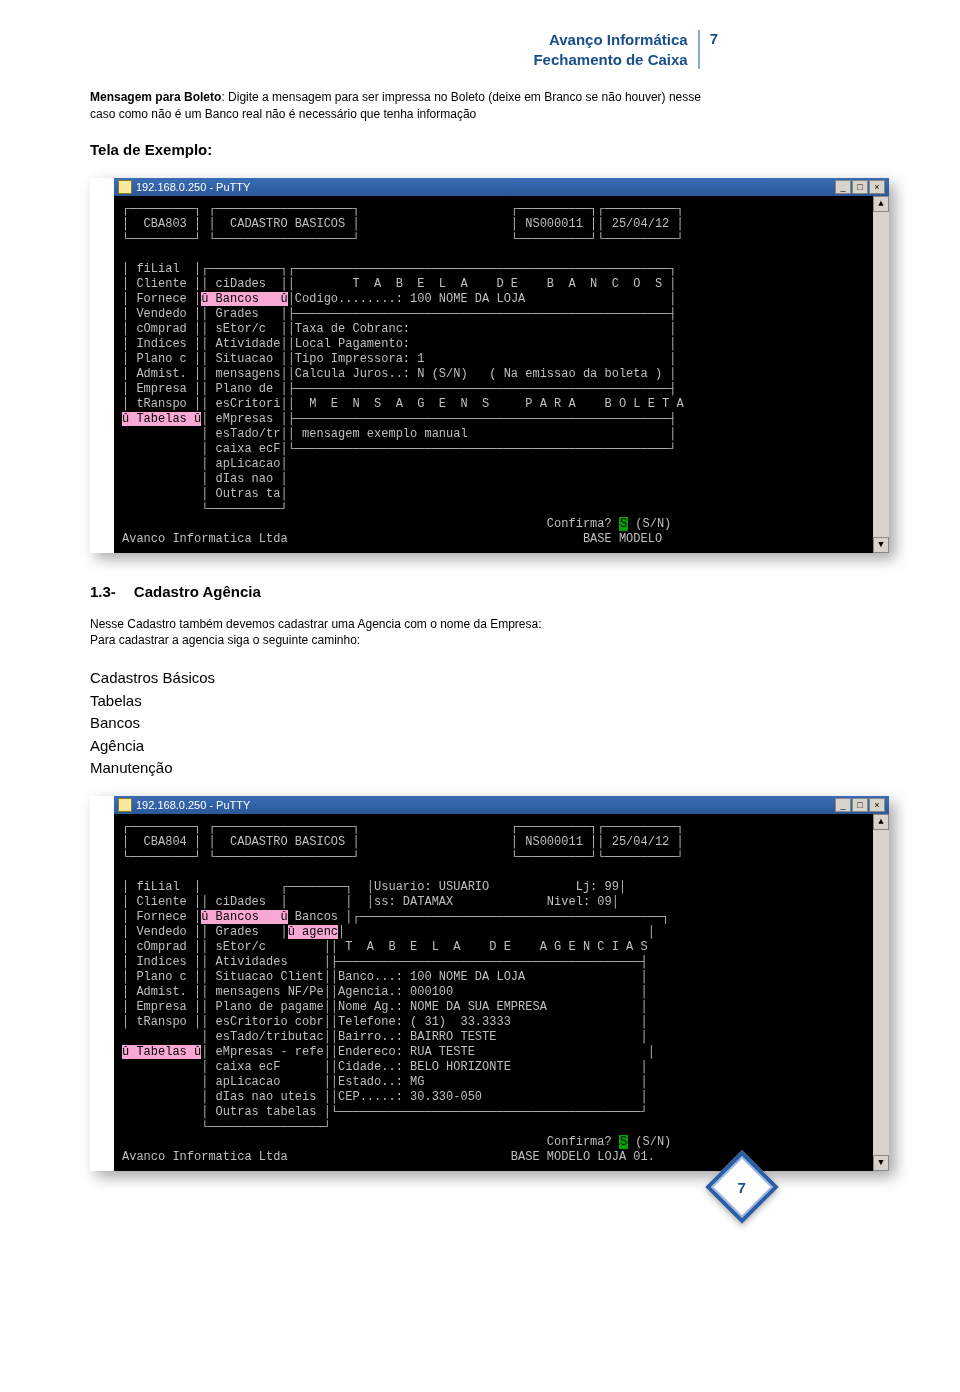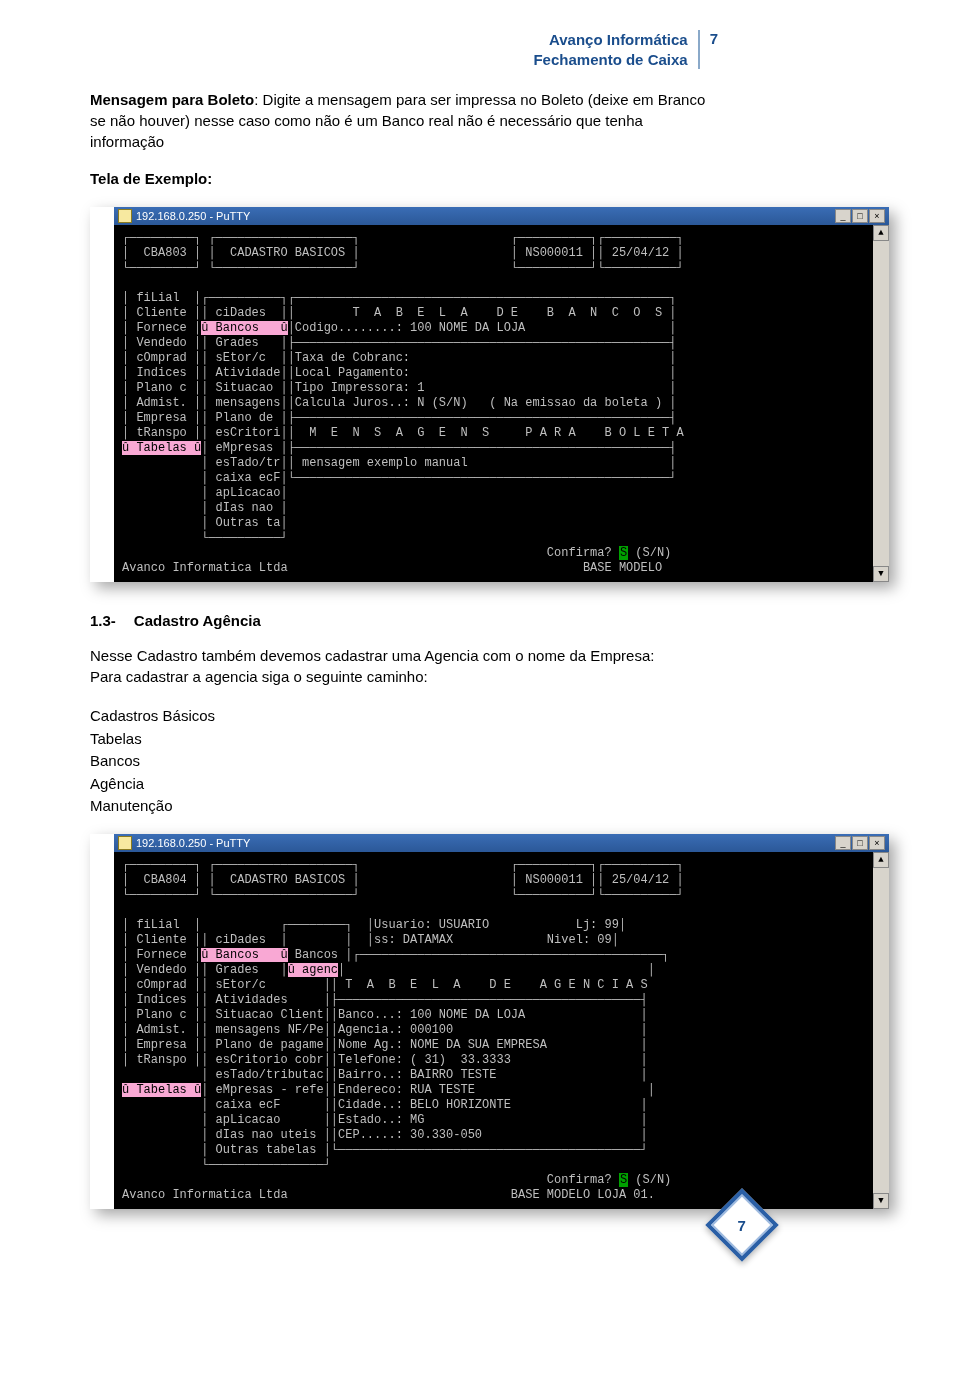--- a/index.html
+++ b/index.html
@@ -37,7 +37,7 @@
     margin-left: 10px;
   }
   .body-text {
-    font-size: 15px;
+    font-size: 12px;
     color: #000;
     line-height: 1.4;
     margin-bottom: 18px;

